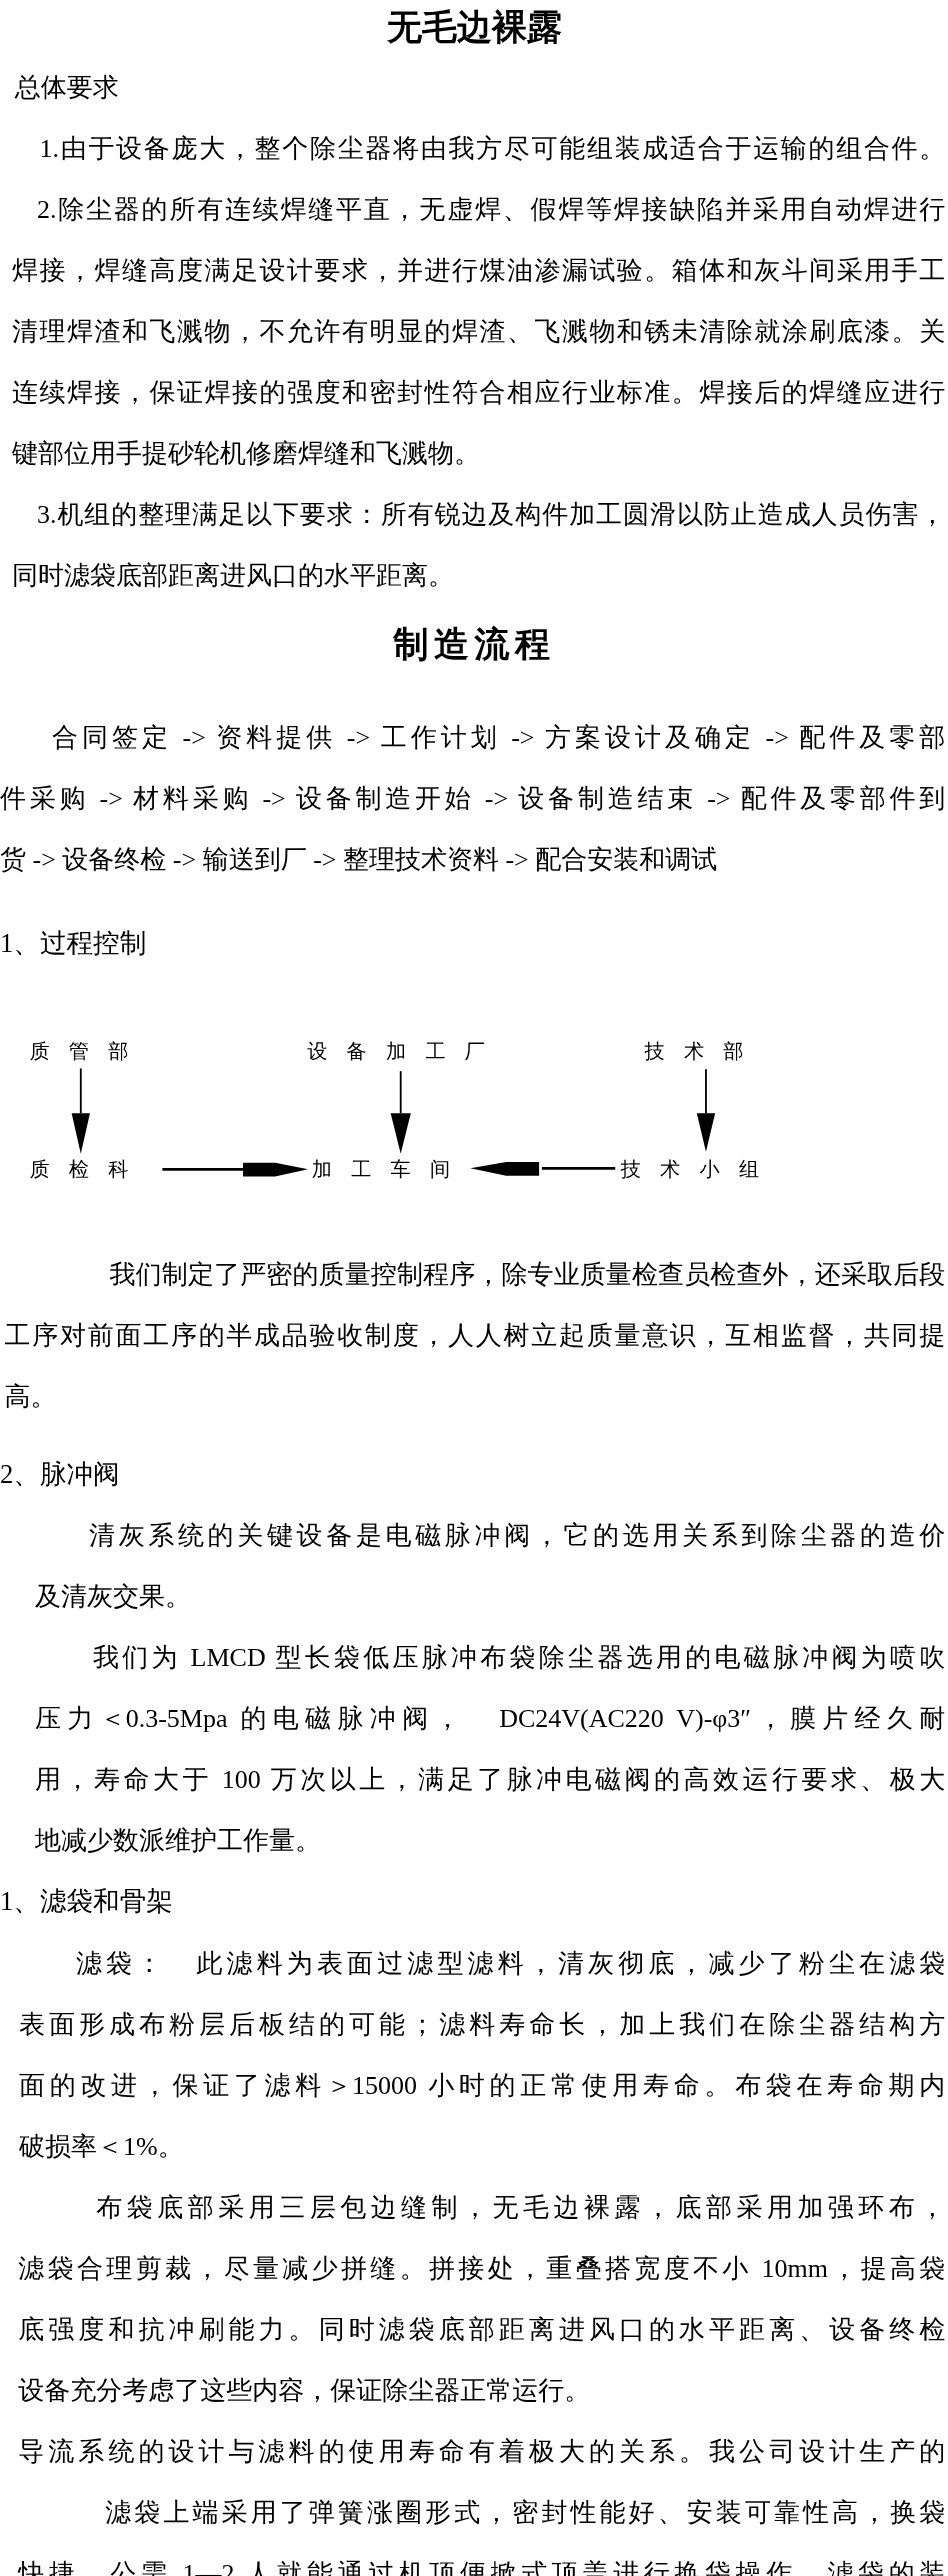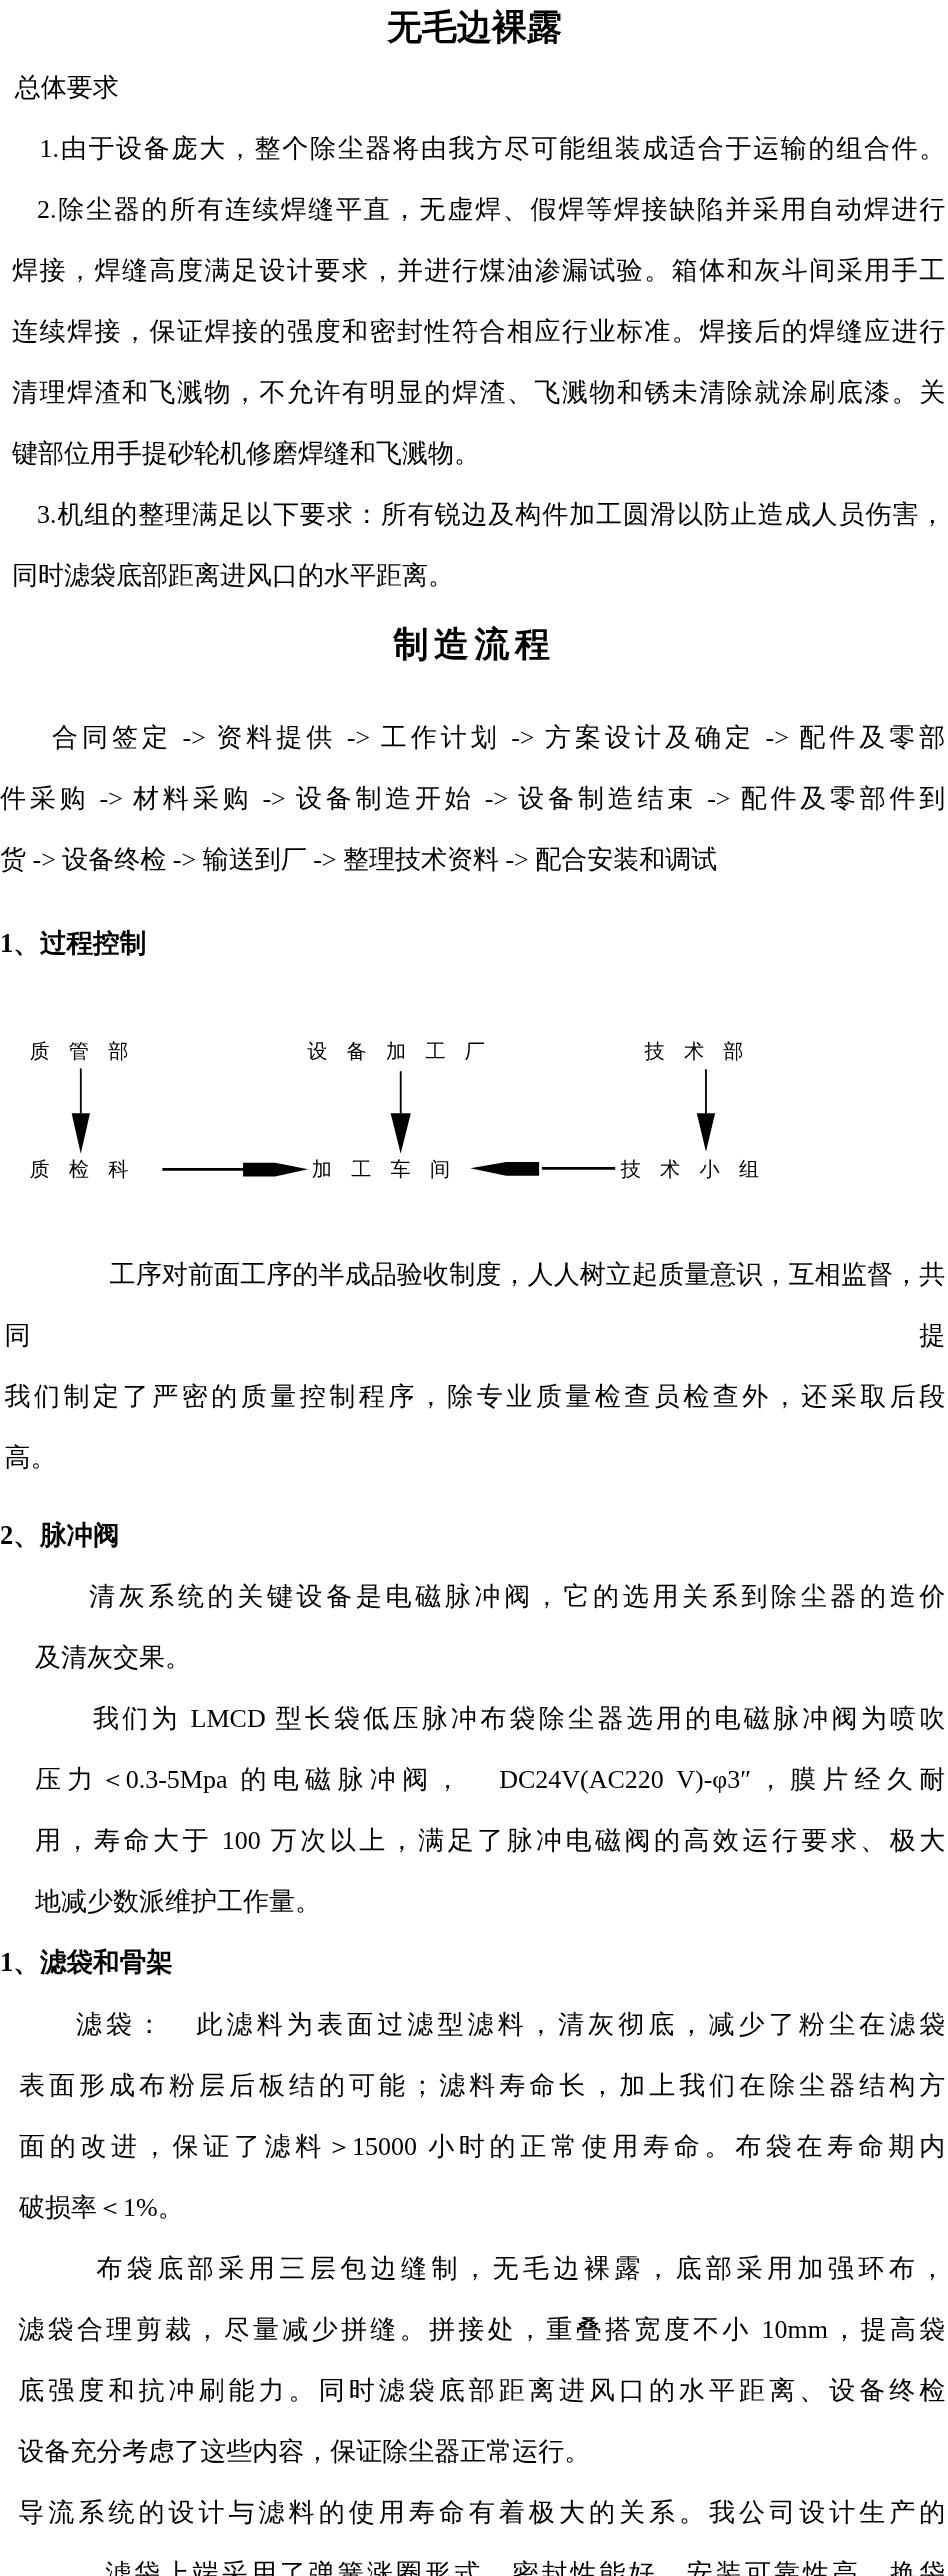--- a/index.html
+++ b/index.html
@@ -70,8 +70,8 @@
 <div class="para p-overall" style="--ind:25px">
   <div class="line full">2.除尘器的所有连续焊缝平直，无虚焊、假焊等焊接缺陷并采用自动焊进行</div>
   <div class="line full">焊接，焊缝高度满足设计要求，并进行煤油渗漏试验。箱体和灰斗间采用手工</div>
+  <div class="line full">清理焊渣和飞溅物，不允许有明显的焊渣、飞溅物和锈未清除就涂刷底漆。关</div>
   <div class="line full">连续焊接，保证焊接的强度和密封性符合相应行业标准。焊接后的焊缝应进行</div>
-  <div class="line full">清理焊渣和飞溅物，不允许有明显的焊渣、飞溅物和锈未清除就涂刷底漆。关</div>
   <div class="line">键部位用手提砂轮机修磨焊缝和飞溅物。</div>
 </div>
 

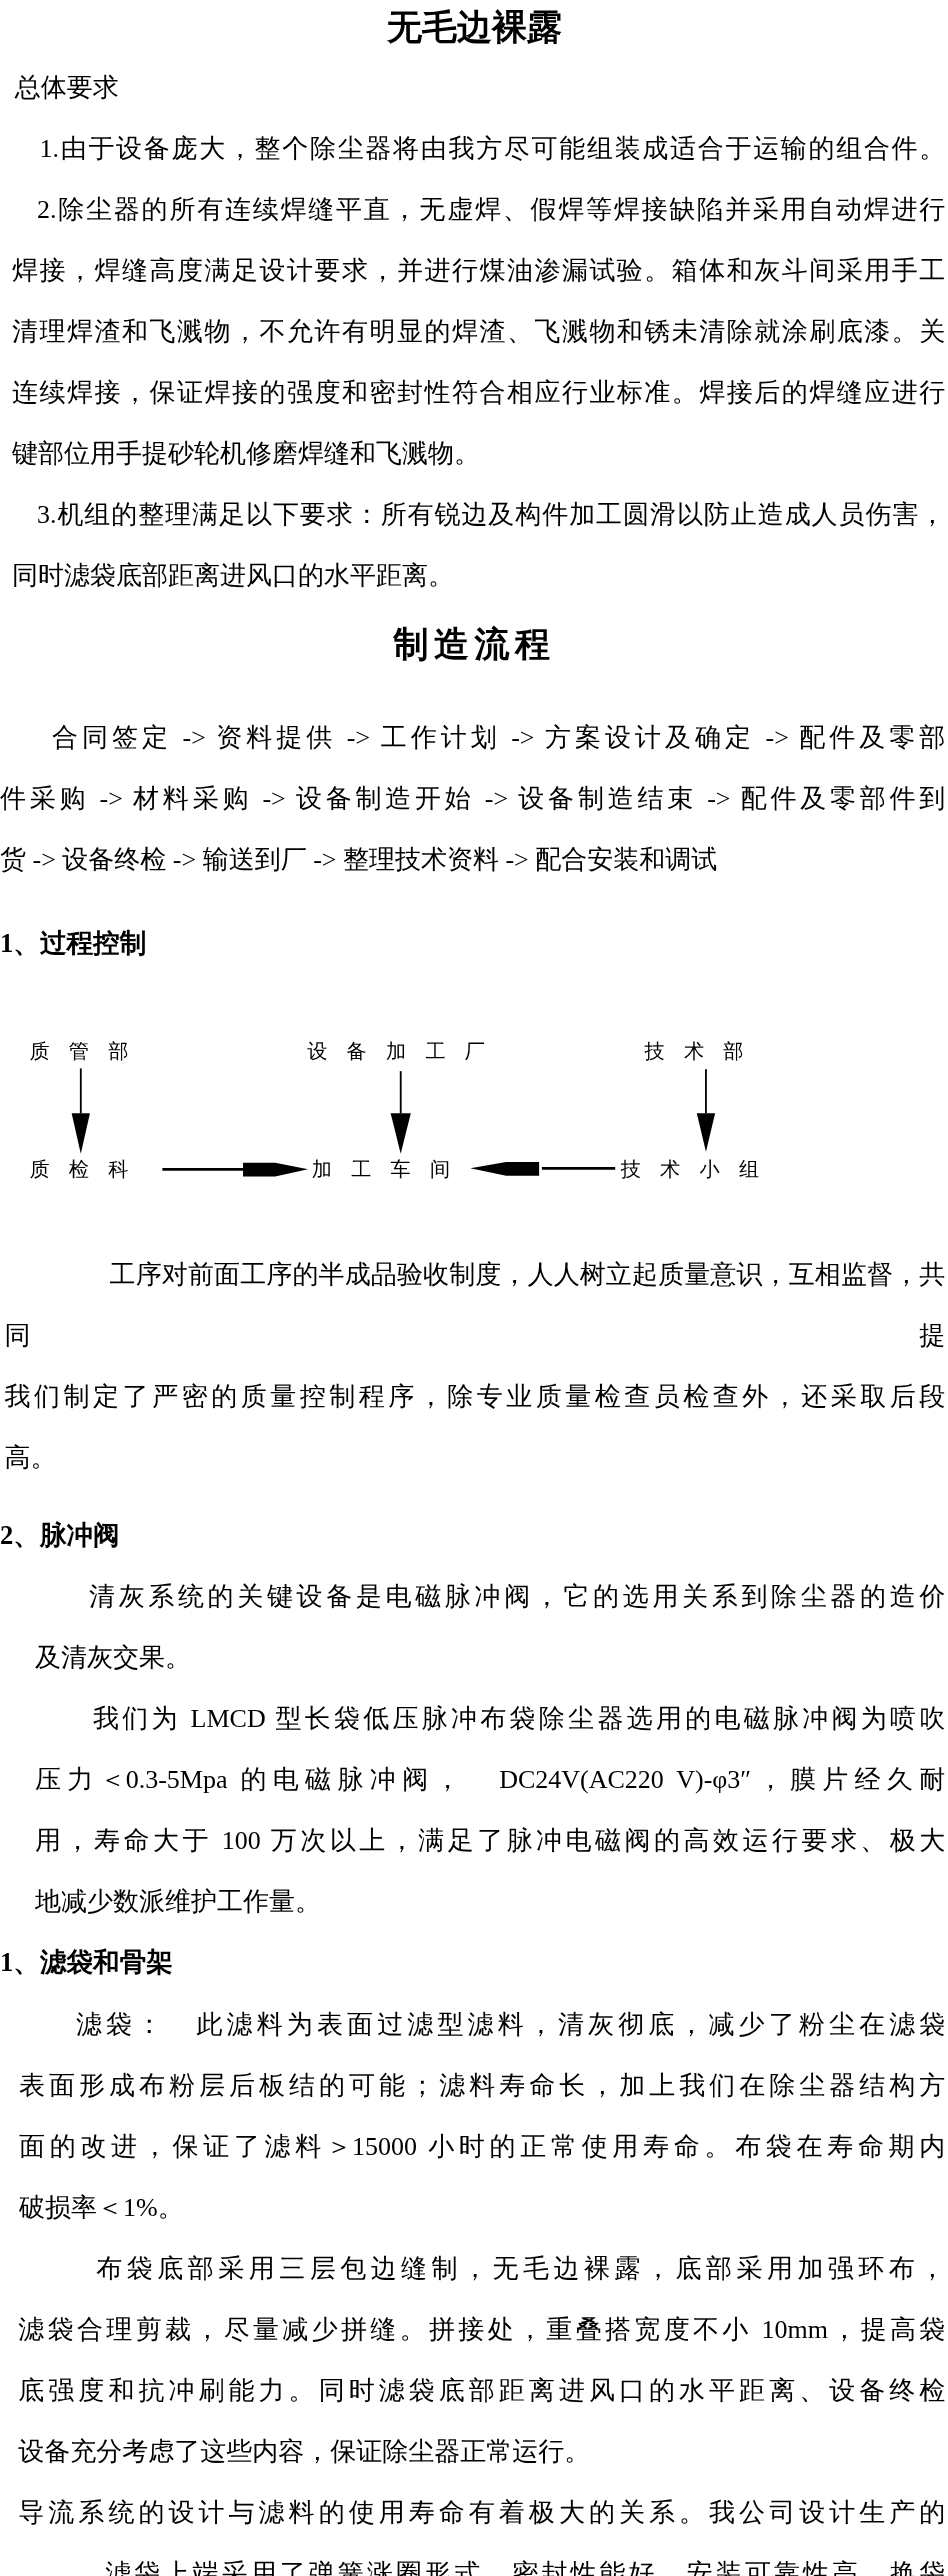--- a/index.html
+++ b/index.html
@@ -26,7 +26,7 @@
   }
   .num-heading{
     margin:0;
-    font-size:26.6px;line-height:61px;font-weight:bold;
+    font-size:26.6px;line-height:61px;font-weight:normal;
   }
   .num-heading.m25{margin-top:23px;}
   .num-heading.m19{margin-top:17.4px;}

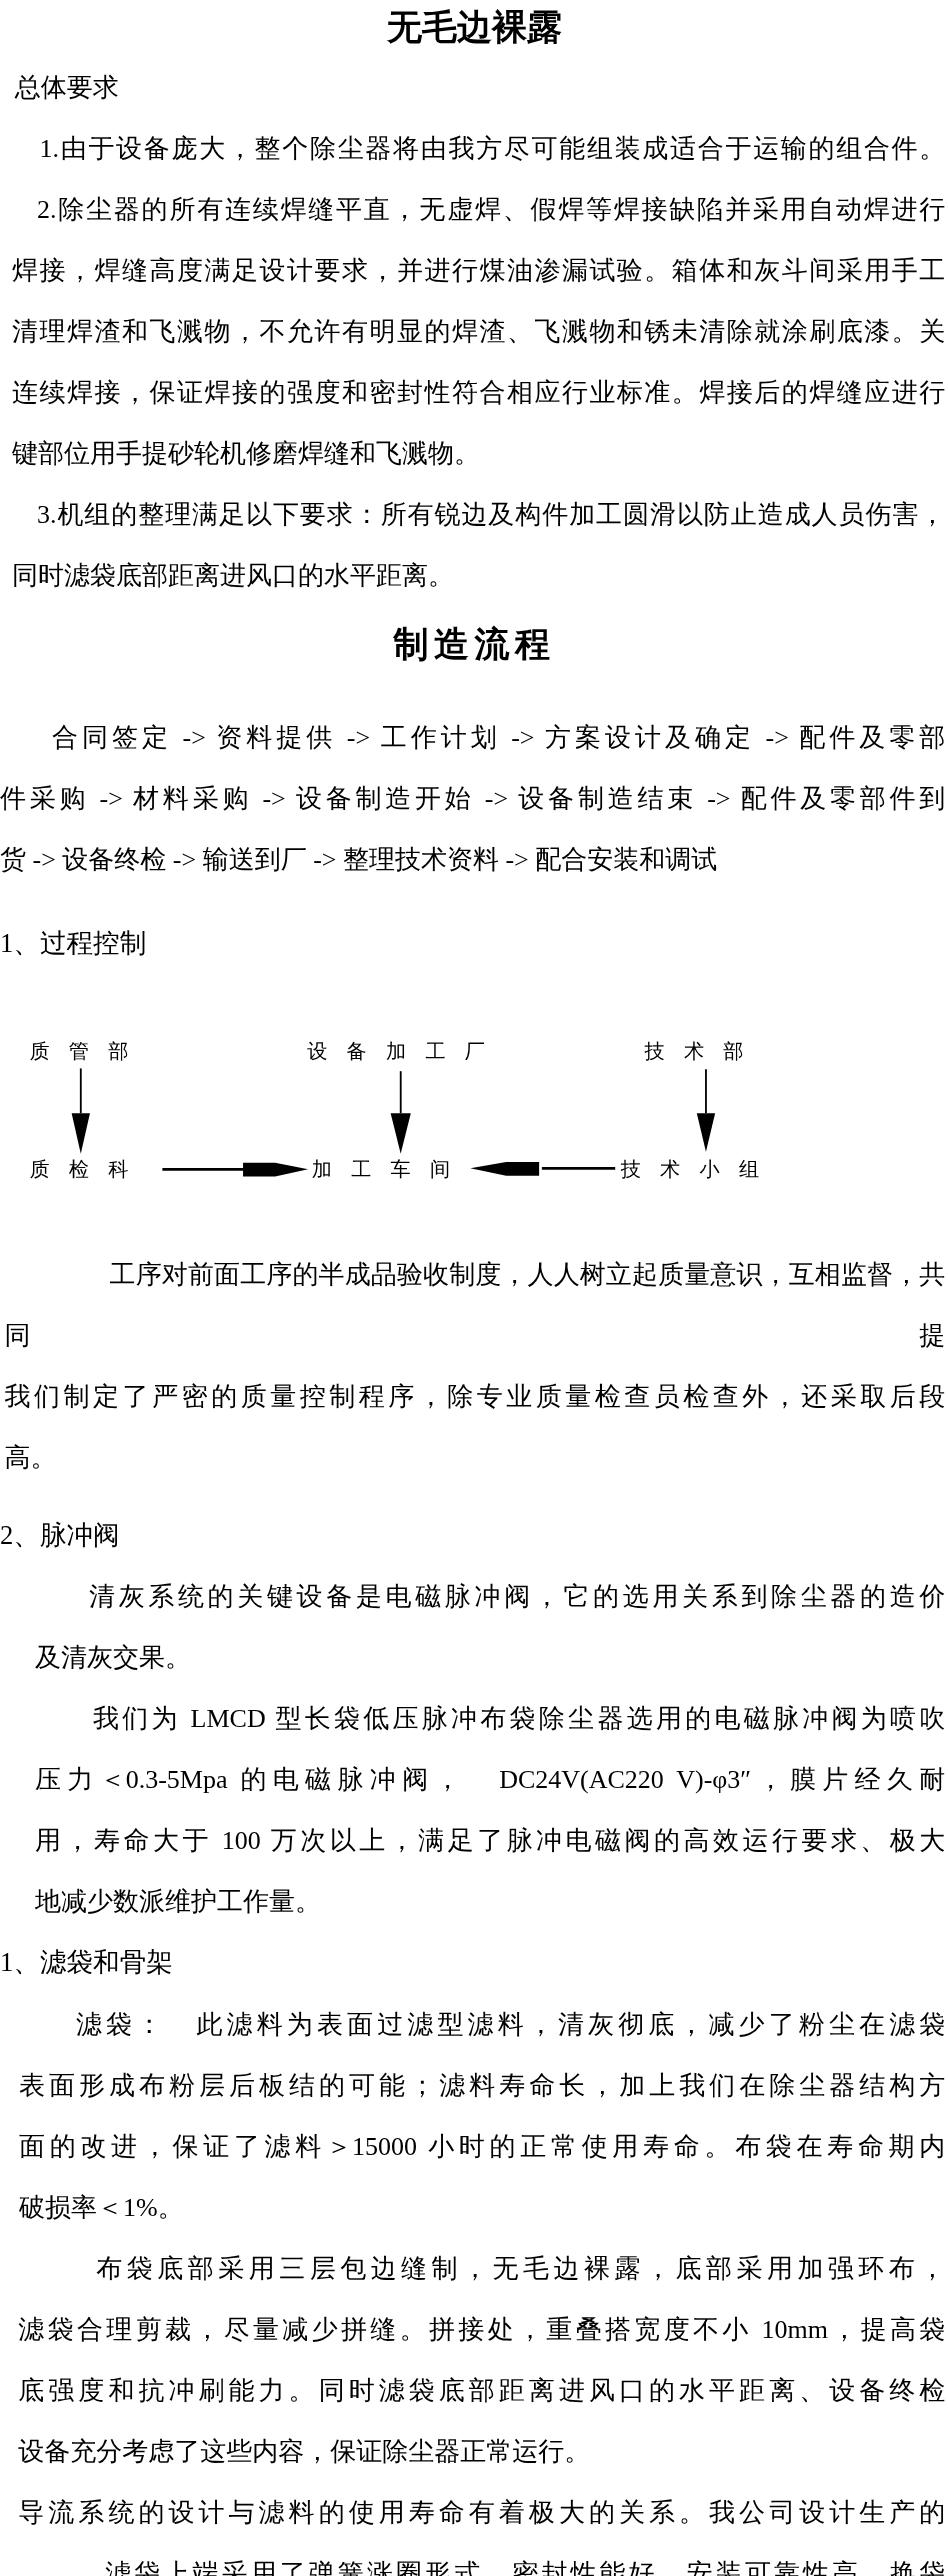--- a/index.html
+++ b/index.html
@@ -116,8 +116,8 @@
 </svg>
 
 <div class="para p-control" style="--ind:105px">
+  <div class="line full">我们制定了严密的质量控制程序，除专业质量检查员检查外，还采取后段</div>
   <div class="line full">工序对前面工序的半成品验收制度，人人树立起质量意识，互相监督，共同提</div>
-  <div class="line full">我们制定了严密的质量控制程序，除专业质量检查员检查外，还采取后段</div>
   <div class="line">高。</div>
 </div>
 

